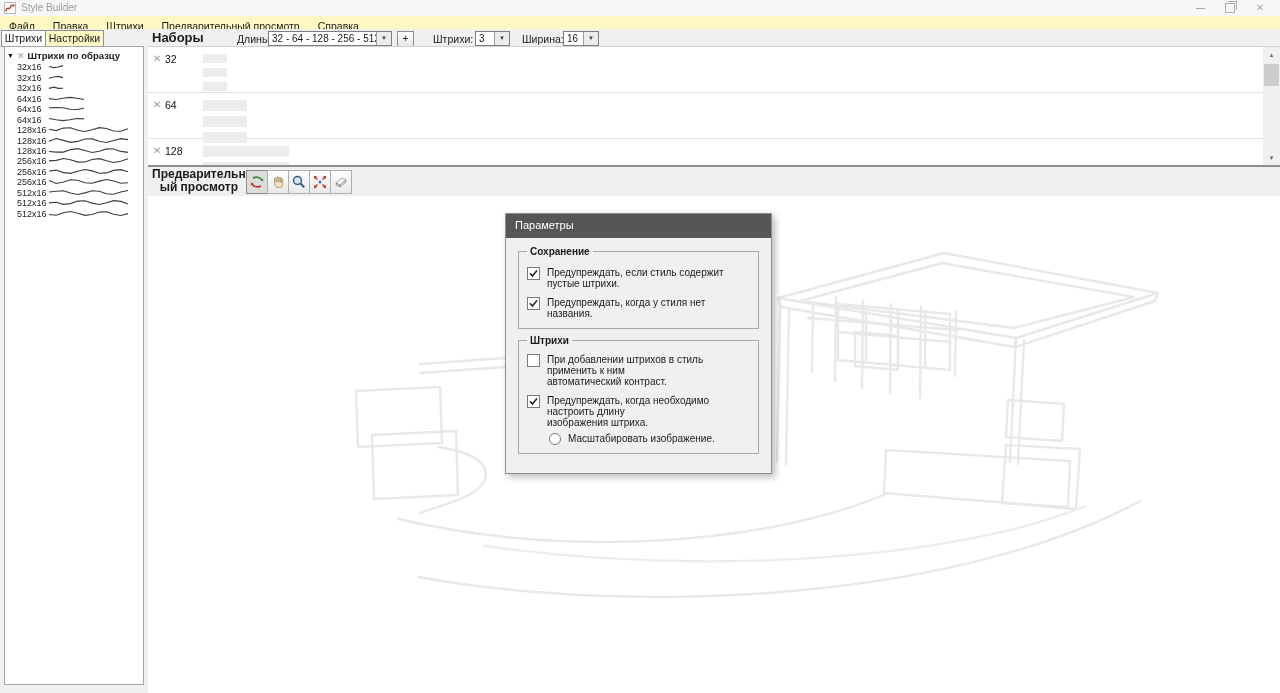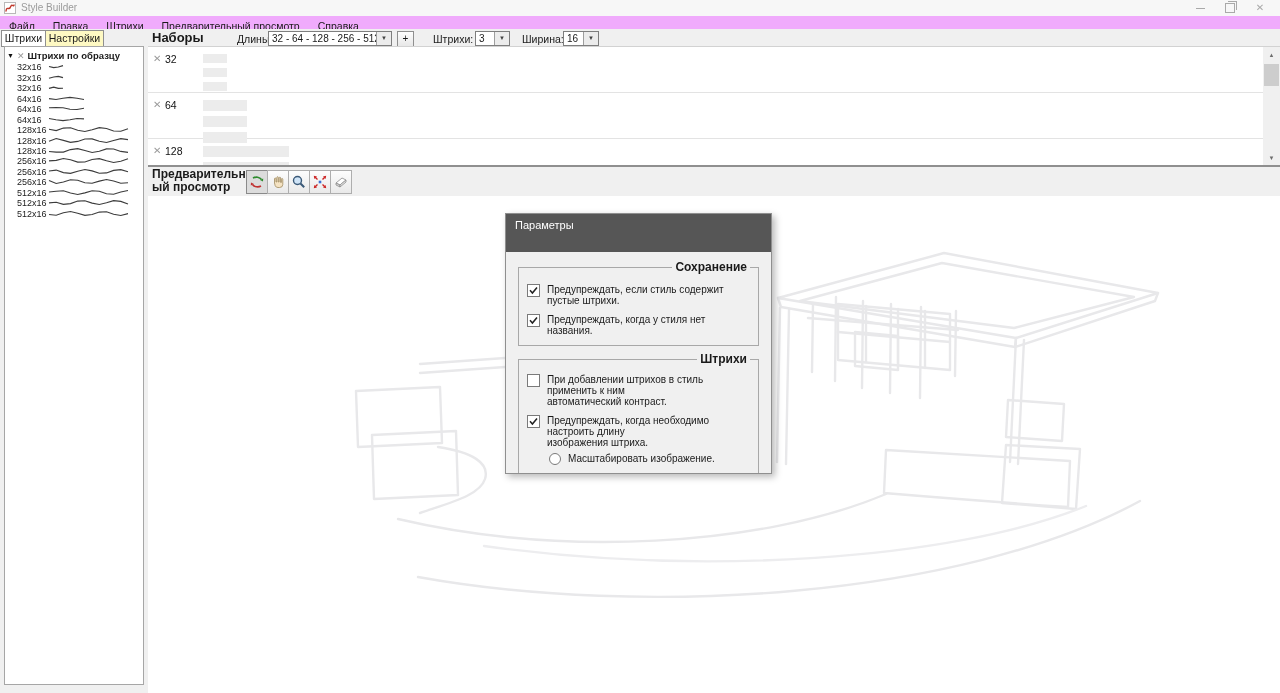--- a/index.html
+++ b/index.html
@@ -16,7 +16,7 @@
   .winbtn.min span{display:inline-block;width:9px;height:1px;background:#a9a9a9;vertical-align:middle;}
   .winbtn.restore i{display:inline-block;width:8px;height:8px;border:1px solid #a9a9a9;position:relative;top:2px;background:#f7f7f7;}
   .winbtn.restore i::before{content:'';position:absolute;left:2px;top:-3px;width:8px;height:8px;border:1px solid #a9a9a9;border-bottom:none;border-left:none;}
-  .menubar{position:absolute;left:0;top:16px;width:1280px;height:13px;background:#f0abfc;}
+  .menubar{position:absolute;left:0;top:16px;width:1280px;height:13px;background:#fef9c3;}
   .menu-item{display:inline-block;padding:0 9px;font-size:10.5px;line-height:13px;color:#1a1a1a;}
   
   .tabstrip{position:absolute;left:0;top:29px;width:1280px;height:17px;background:#f0f0f0;}

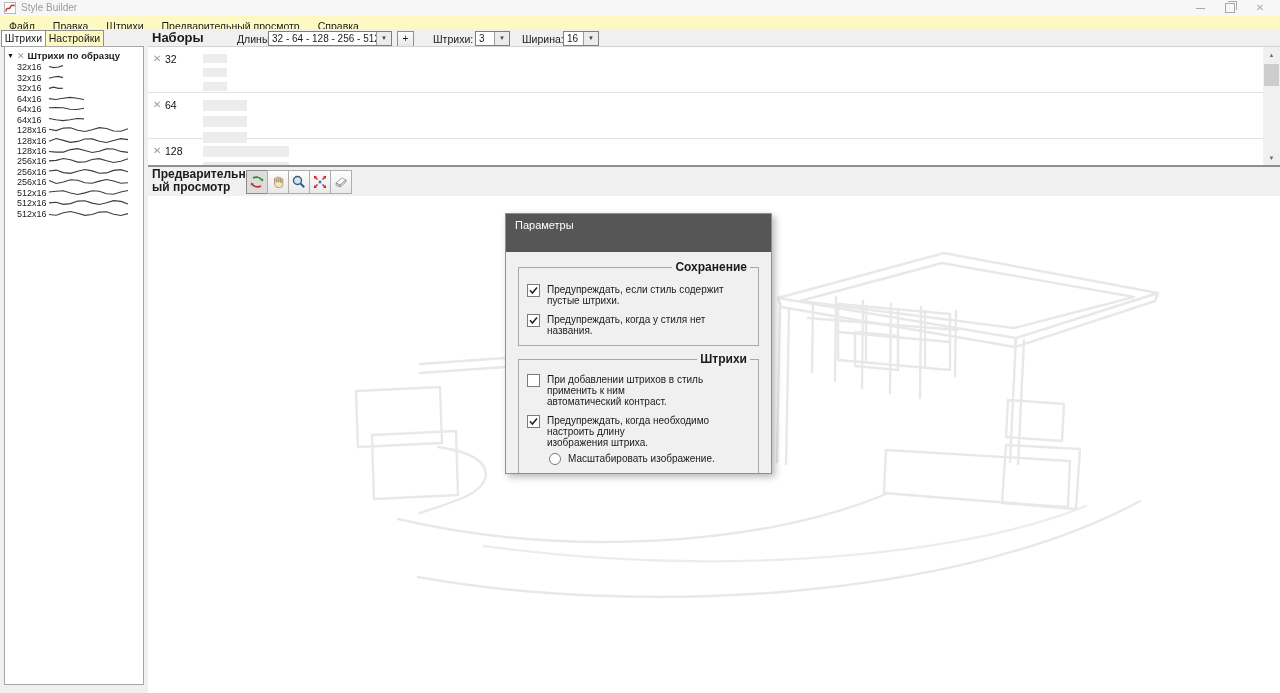--- a/index.html
+++ b/index.html
@@ -46,7 +46,7 @@
   .vscroll .thumb{position:absolute;left:1px;top:17px;width:15px;height:22px;background:#cdcdcd;}
   
   .preview-header{position:absolute;left:148px;top:165px;width:1132px;height:31px;background:#f0f0f0;border-top:2px solid #8f8f8f;box-sizing:border-box;}
-  .preview-title{position:absolute;left:4px;top:1px;font-size:12px;font-weight:bold;line-height:13px;}
+  .preview-title{position:absolute;left:4px;top:1px;font-size:12px;font-weight:bold;line-height:13px;text-align:center;}
   .preview-tools{position:absolute;left:99px;top:3px;display:flex;}
   .tool{width:22px;height:24px;border:1px solid #aeaeae;background:linear-gradient(#fdfdfd,#e9e9e9);margin-left:-1px;display:flex;align-items:center;justify-content:center;padding:0;}
   .tool.pressed{background:#dcdcdc;border-color:#8a8a8a;}

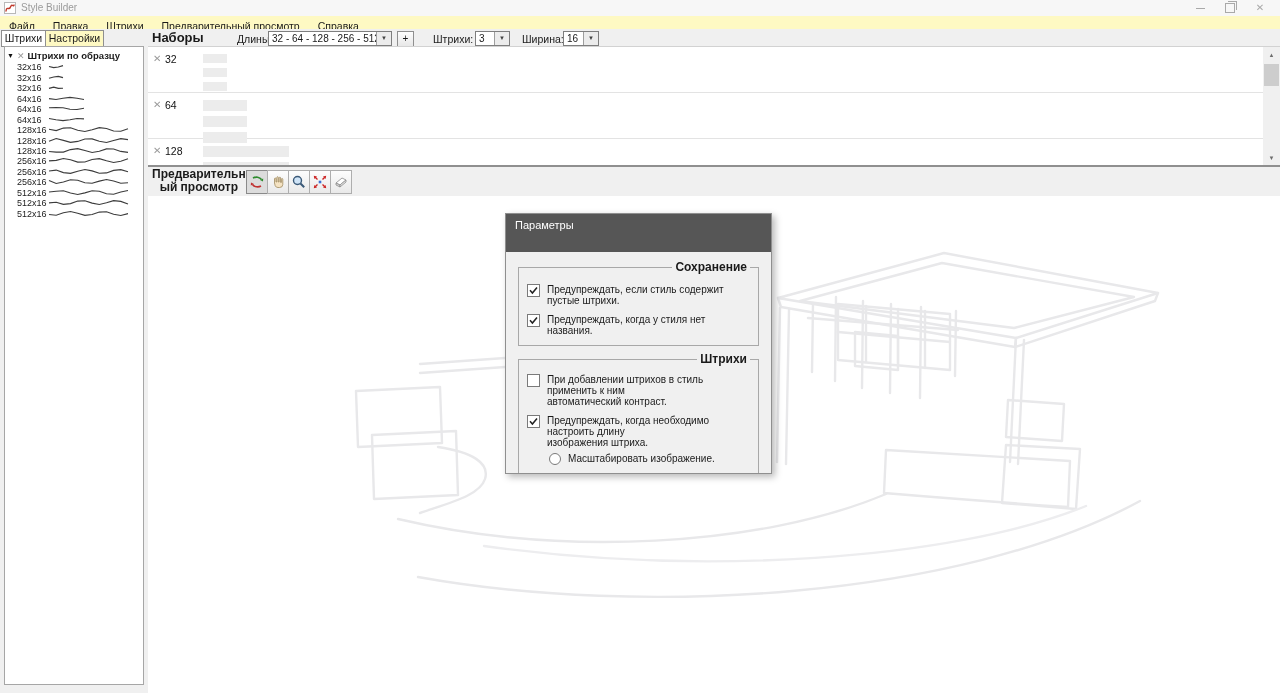--- a/index.html
+++ b/index.html
@@ -54,7 +54,7 @@
   .preview-area{position:absolute;left:148px;top:196px;width:1132px;height:497px;background:#fff;overflow:hidden;}
   
   .dialog{position:absolute;left:505px;top:213px;width:267px;height:261px;background:#f0f0f0;border:1px solid #8f8f8f;box-shadow:3px 3px 7px rgba(0,0,0,.28);box-sizing:border-box;z-index:10;overflow:hidden;}
-  .dlg-title{height:38px;color:#fff;font-size:11px;line-height:22px;padding-left:9px;}
+  .dlg-title{height:24px;color:#fff;font-size:11px;line-height:22px;padding-left:9px;}
   .dlg-body{padding:2px 12px 0 12px;font-size:10px;}
   fieldset{border:1px solid #a8a8a8;margin:6px 0 0 0;padding:2px 8px 9px 8px;}
   legend{font-weight:bold;font-size:12px;padding:0 3px;text-align:right;}

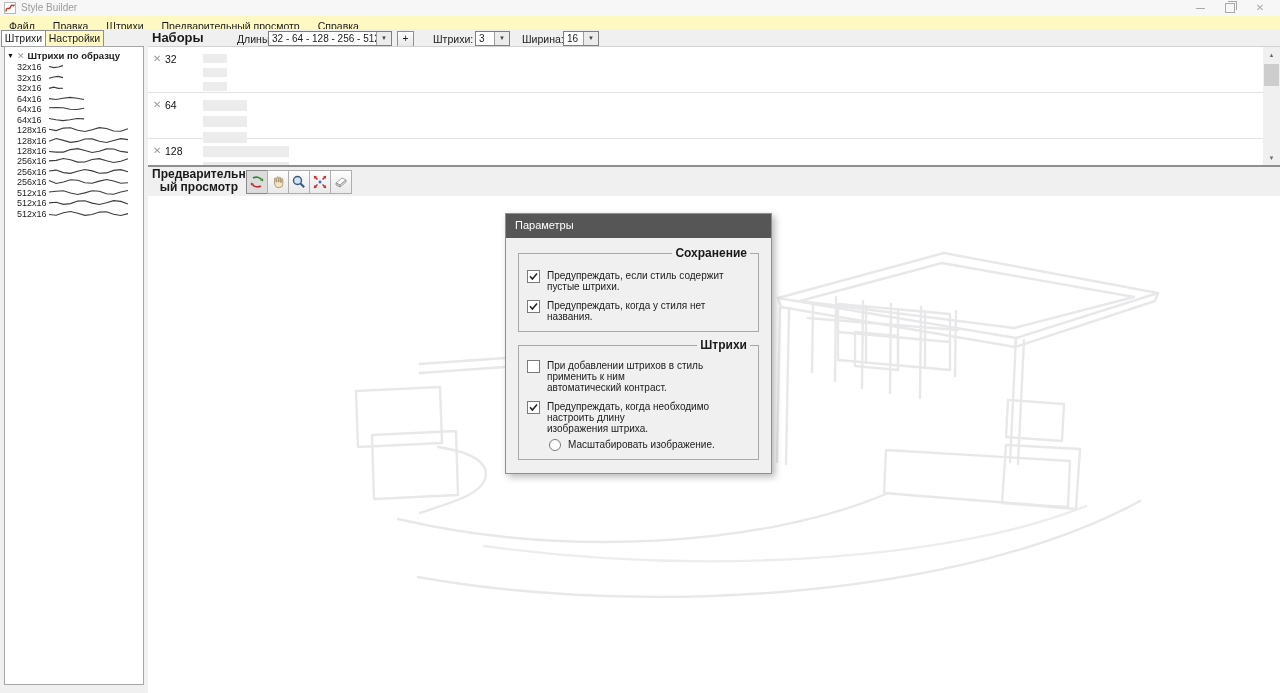--- a/index.html
+++ b/index.html
@@ -57,7 +57,7 @@
   .dlg-title{height:24px;color:#fff;font-size:11px;line-height:22px;padding-left:9px;}
   .dlg-body{padding:2px 12px 0 12px;font-size:10px;}
   fieldset{border:1px solid #a8a8a8;margin:6px 0 0 0;padding:2px 8px 9px 8px;}
-  legend{font-weight:bold;font-size:12px;padding:0 3px;text-align:right;}
+  legend{font-weight:bold;font-size:10px;padding:0 3px;}
   .check-row{display:flex;gap:7px;margin-top:8px;}
   .cb{width:11px;height:11px;background:#fff;border:1px solid #7a7a7a;flex:none;display:flex;align-items:center;justify-content:center;}
   .cb-lines{line-height:11px;}

